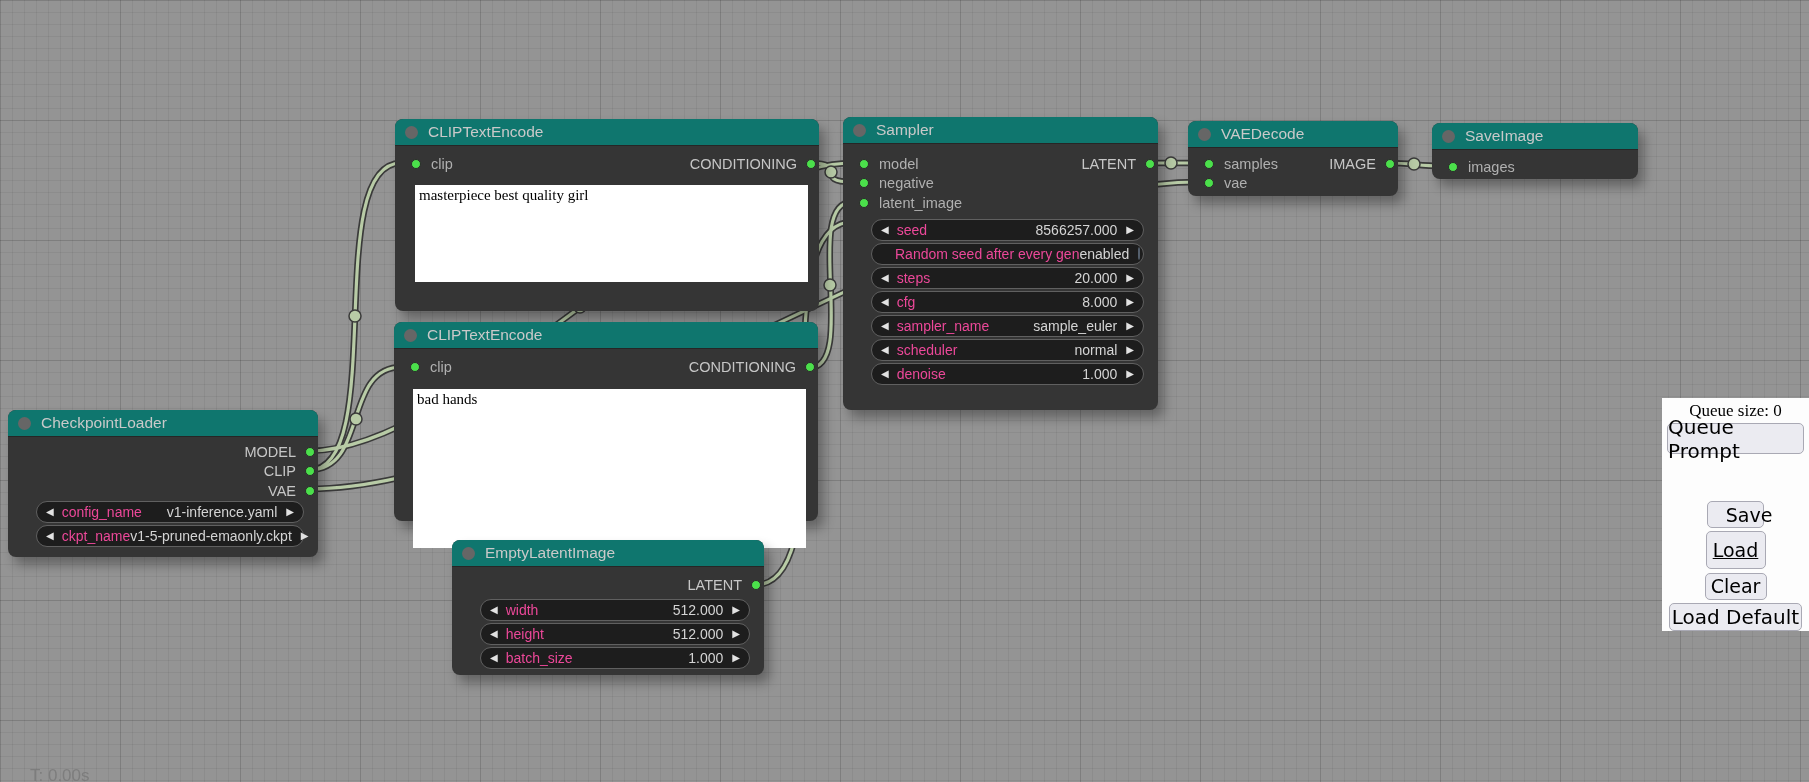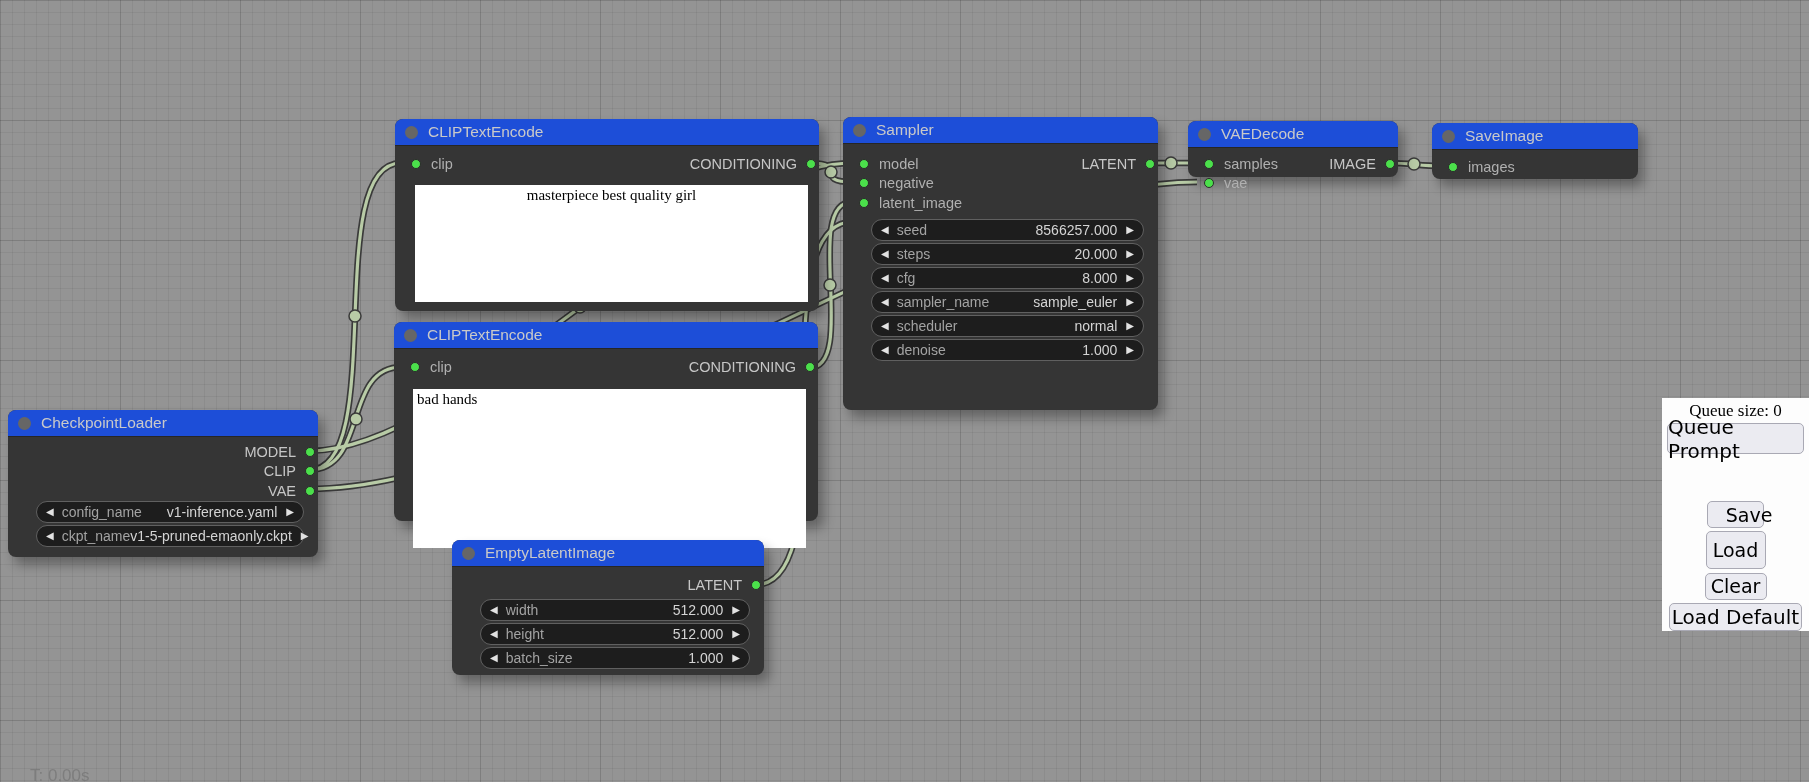--- a/index.html
+++ b/index.html
@@ -25,7 +25,7 @@
     box-shadow:6px 8px 12px rgba(0,0,0,0.32);color:#b4b4b4;
   }
   .ntitle{
-    height:26px;background:#1d4ed8;border-radius:8px 8px 0 0;
+    height:26px;background:#0f766e;border-radius:8px 8px 0 0;
     border-bottom:1px solid #262626;display:flex;align-items:center;
     padding-left:10px;gap:10px;
   }

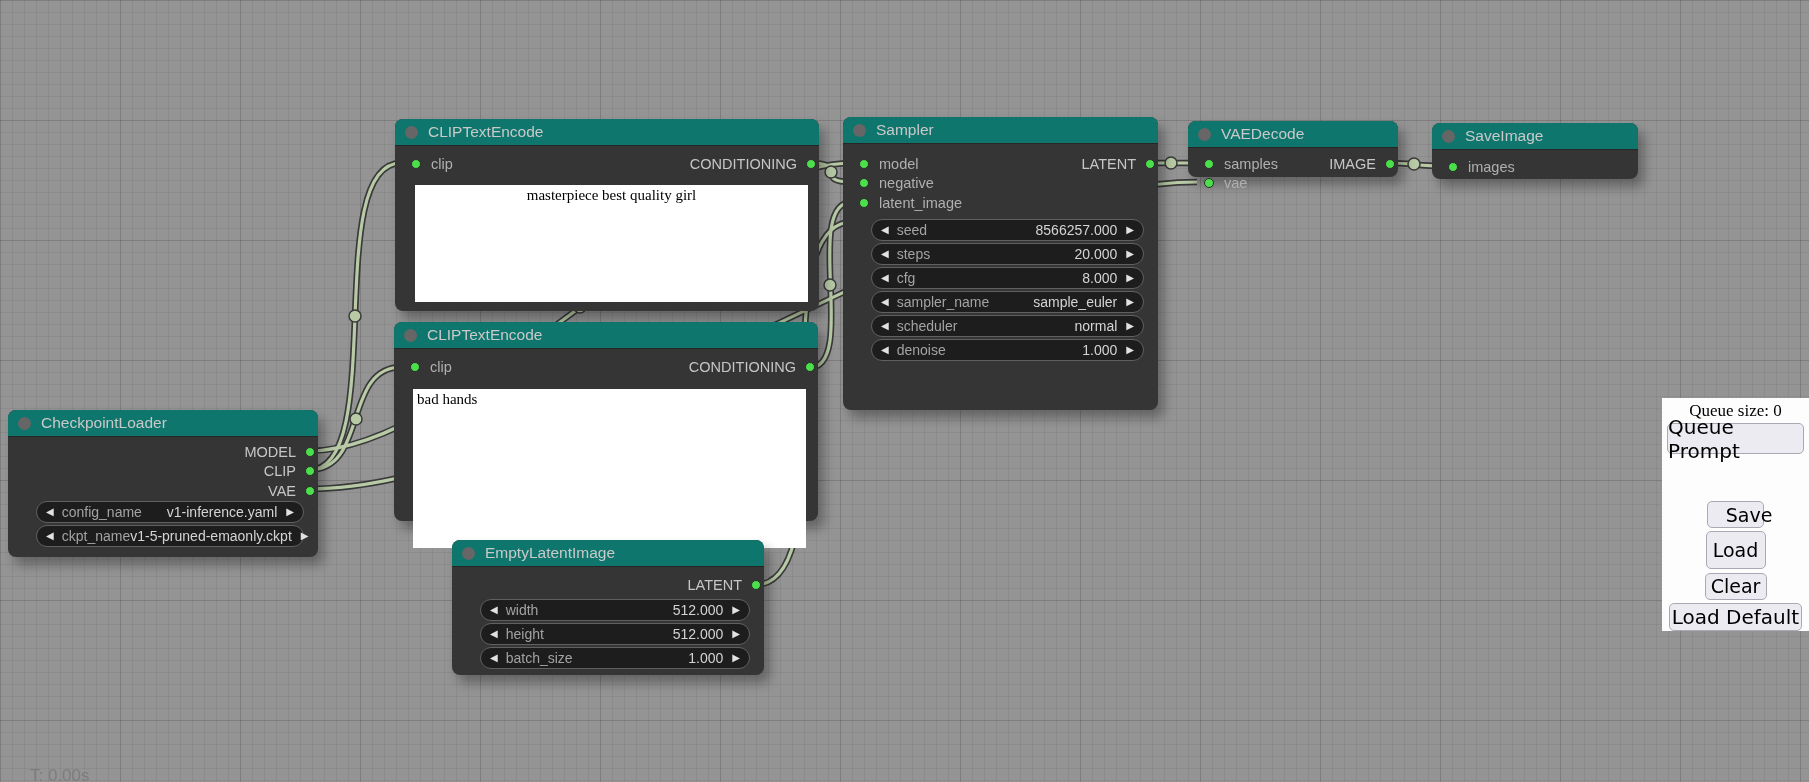--- a/index.html
+++ b/index.html
@@ -271,7 +271,7 @@
   </div>
 </div>
 
-<div class="node" style="left:1188px;top:121px;width:210px;height:56px;">
+<div class="node" style="left:1188px;top:121px;width:210px;height:75px;">
   <div class="ntitle">
     <span class="ndot"></span>
     <span class="ntext">VAEDecode</span>

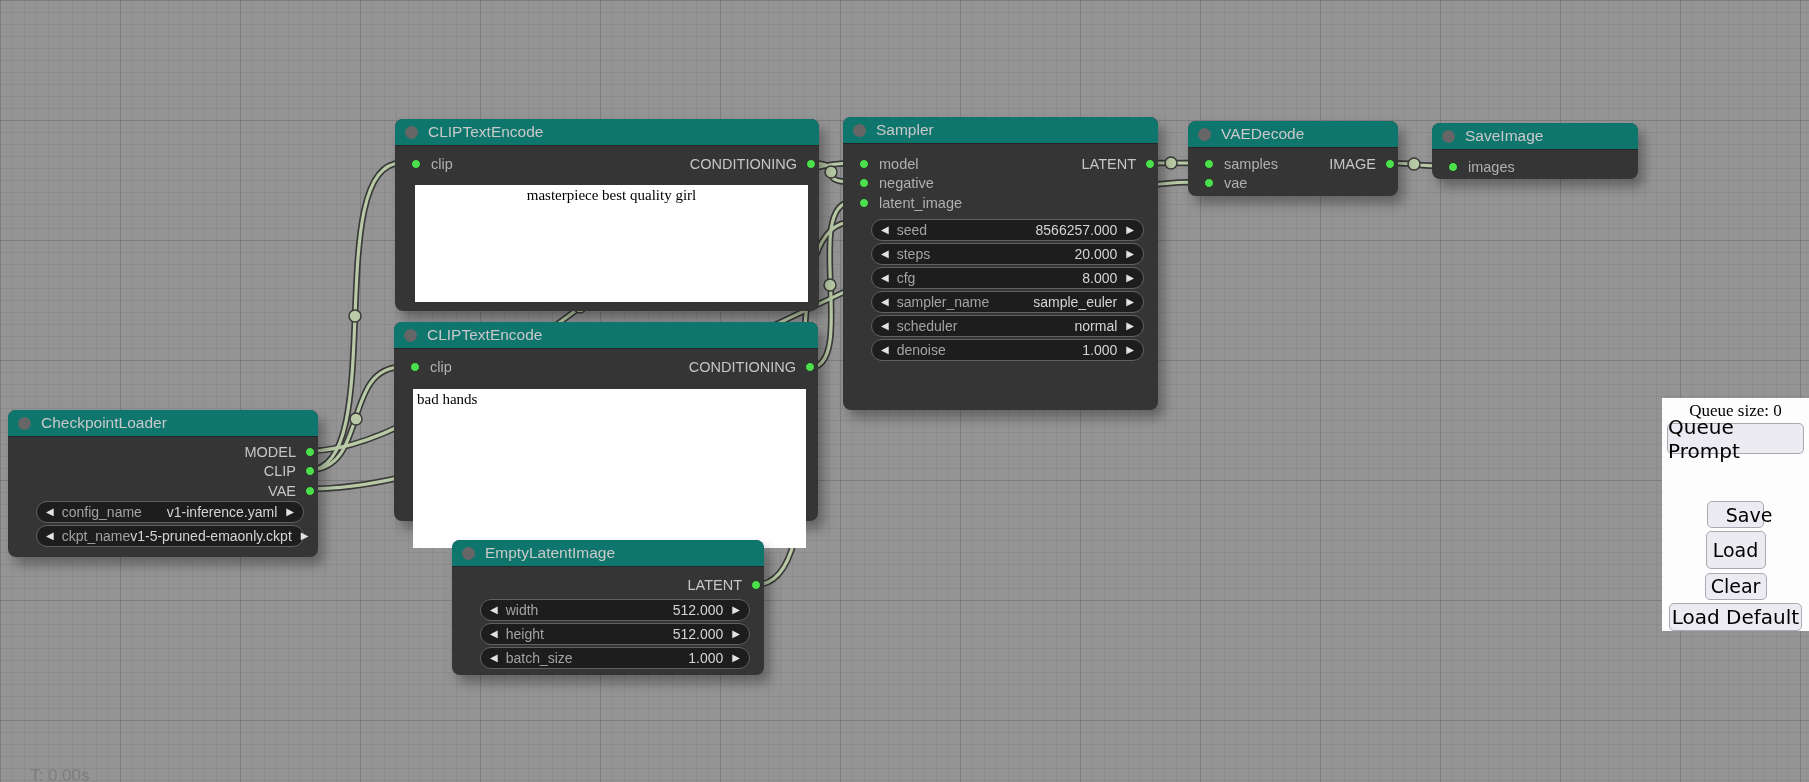--- a/index.html
+++ b/index.html
@@ -158,7 +158,7 @@
       <span class="pdot out"></span>
     </div>
   </div>
-  <textarea class="prompt" style="left: 20px; top: 66px; width: 393px; height: 117px; text-align: center;" spellcheck="false">masterpiece best quality girl</textarea>
+  <textarea class="prompt" style="left: 20px; top: 66px; width: 393px; height: 97px;" spellcheck="false">masterpiece best quality girl</textarea>
 </div>
 
 <div class="node" style="left:394px;top:322px;width:424px;height:199px;">

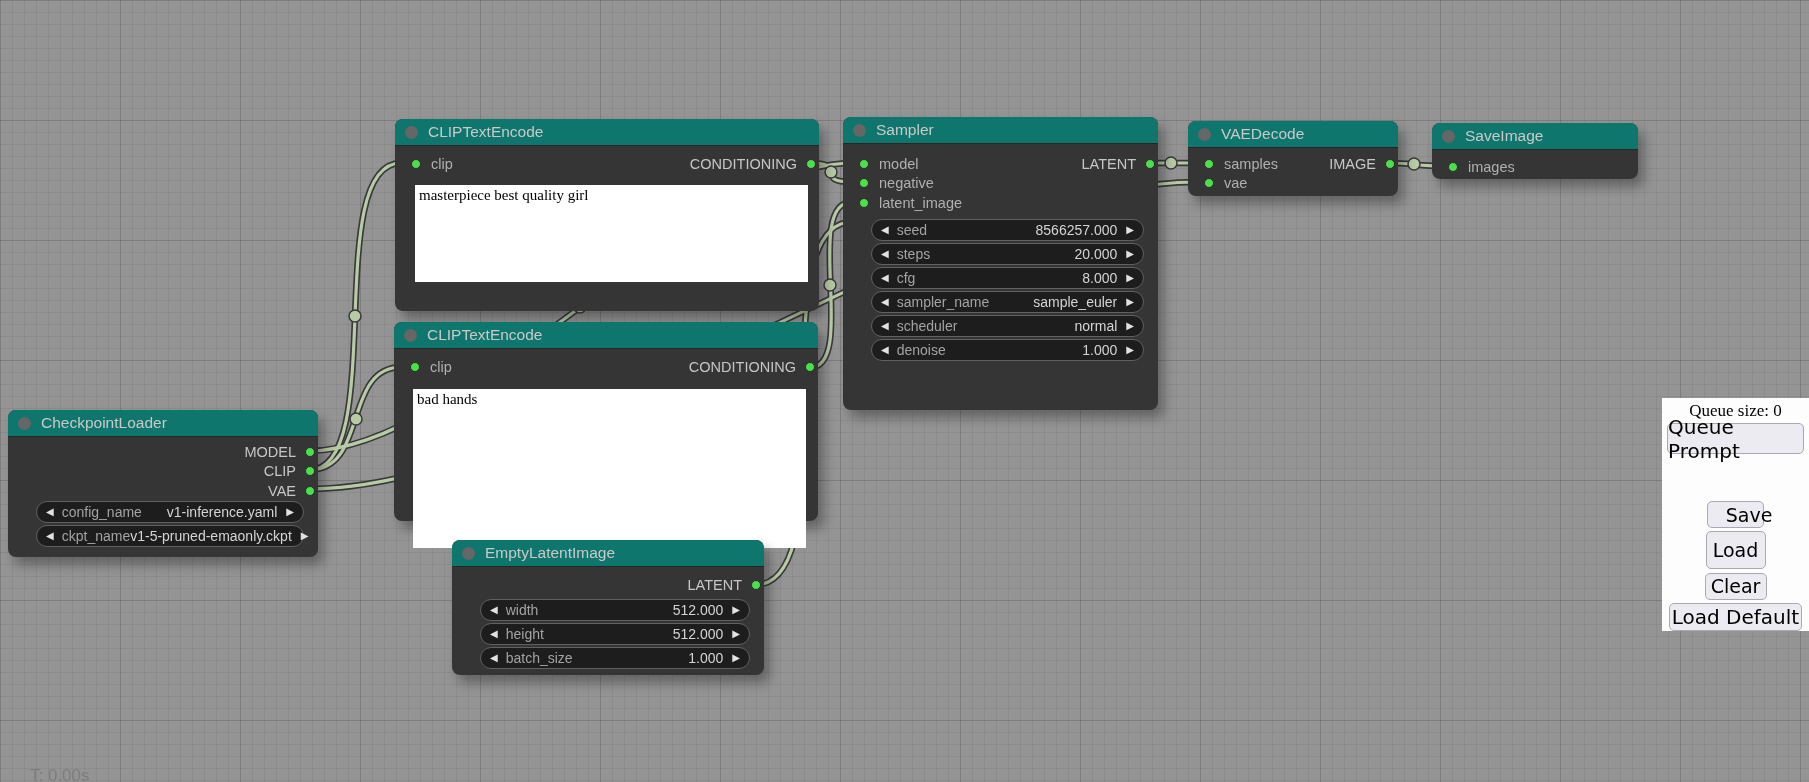--- a/index.html
+++ b/index.html
@@ -45,7 +45,7 @@
     font-size:14px;box-sizing:border-box;white-space:nowrap;
   }
   .warrow{font-size:10px;color:#e2e2e2;line-height:1;}
-  .wlabel{margin-left:8px;color:#a3a3a3;}
+  .wlabel{margin-left:8px;color:#ec4899;}
   .wvalue{margin-left:auto;margin-right:9px;color:#d4d4d4;}
   .widget .warrow.right{margin-right:0;}
   .widget.toggle .wlabel{margin-left:14px;}

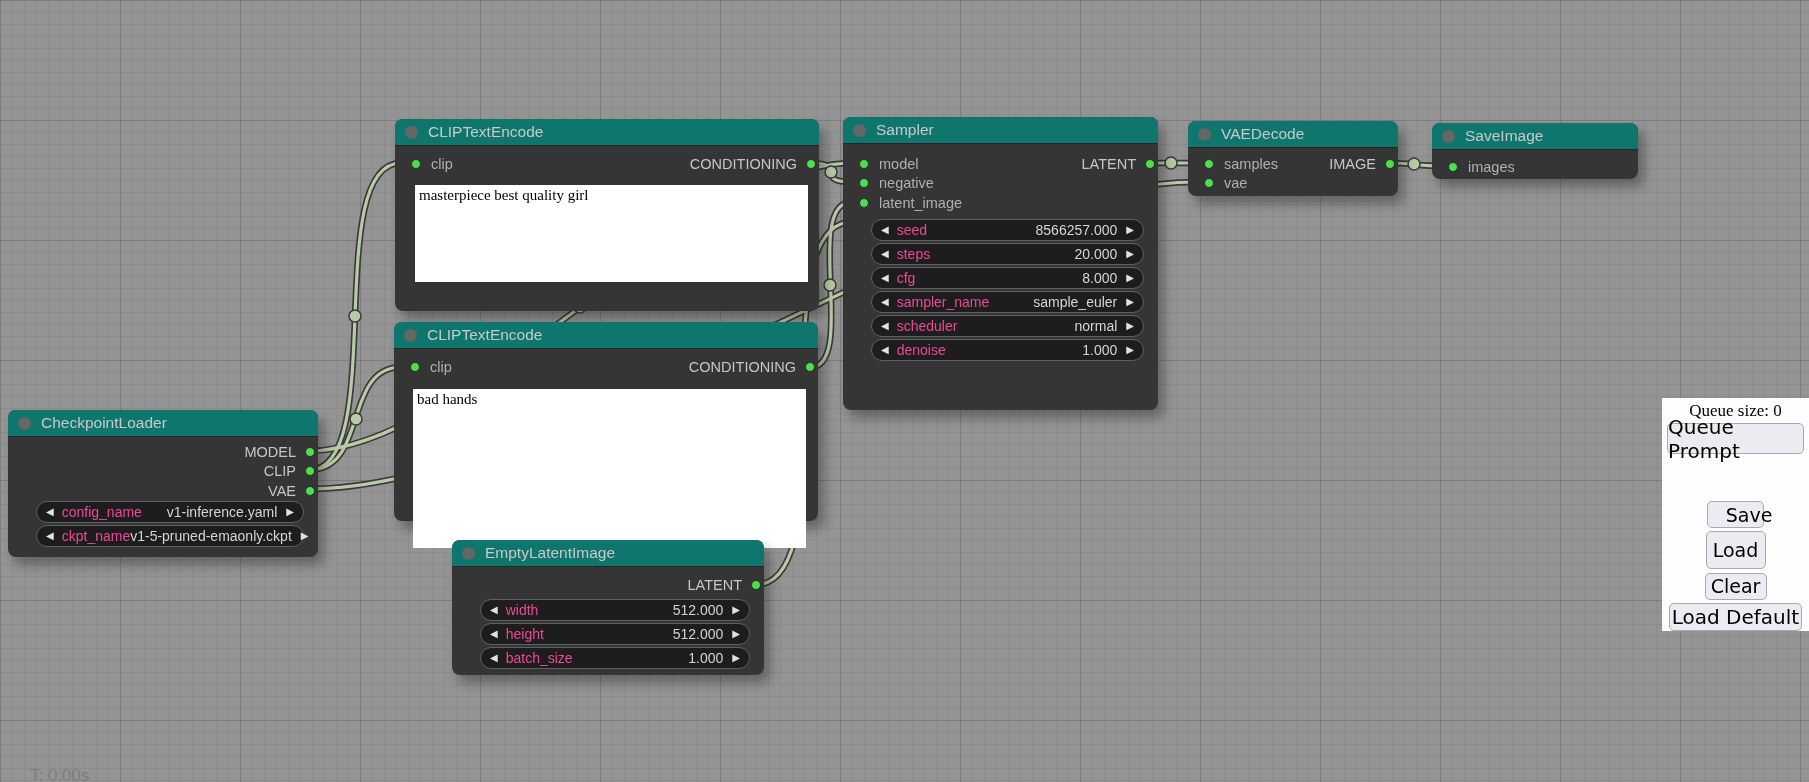--- a/index.html
+++ b/index.html
@@ -237,6 +237,11 @@
         <span class="wvalue">8566257.000</span>
         <span class="warrow right">▶</span>
       </div>
+      <div class="widget toggle">
+        <span class="wlabel">Random seed after every gen</span>
+        <span class="wvalue">enabled</span>
+        <span class="toggle-dot"></span>
+      </div>
       <div class="widget">
         <span class="warrow">◀</span>
         <span class="wlabel">steps</span>

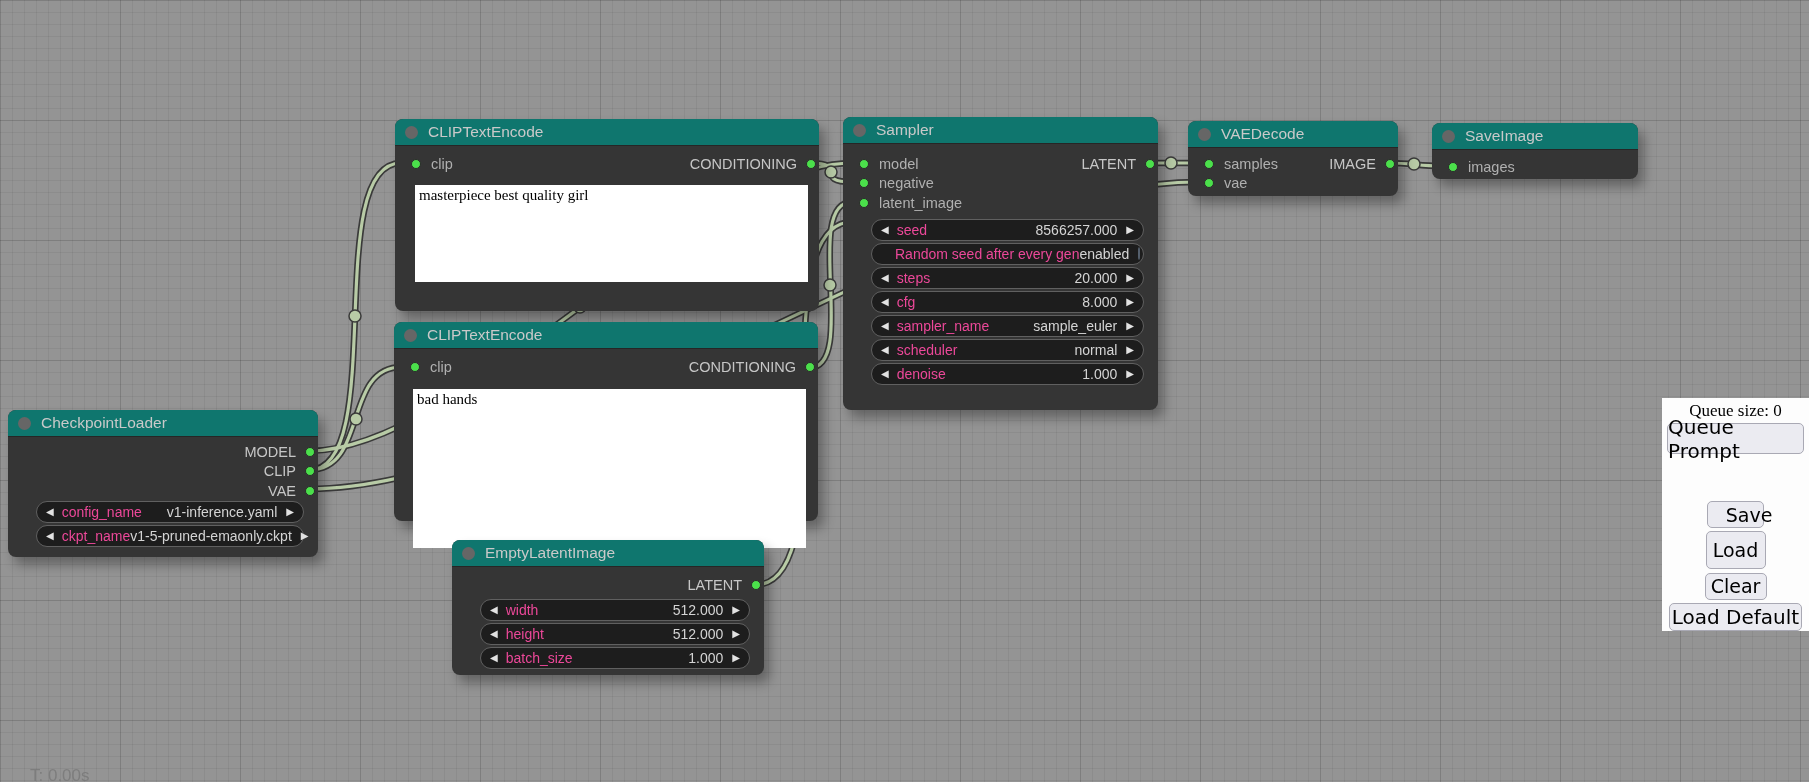--- a/index.html
+++ b/index.html
@@ -67,7 +67,7 @@
   }
   .btn-queue{width:137px;height:31px;font-size:20px;margin-top:2px;}
   .btn-save{width:57px;height:30px;font-size:19px;margin-top:47px;padding-left:27px;}
-  .btn-load{width:60px;height:42px;font-size:19px;margin-top:3px;}
+  .btn-load{width:60px;height:42px;font-size:19px;margin-top:3px;text-decoration:underline;}
   .btn-clear{width:62px;height:30px;font-size:19px;margin-top:4px;}
   .btn-loaddefault{width:133px;height:31px;font-size:20px;margin-top:3px;}
 </style>

